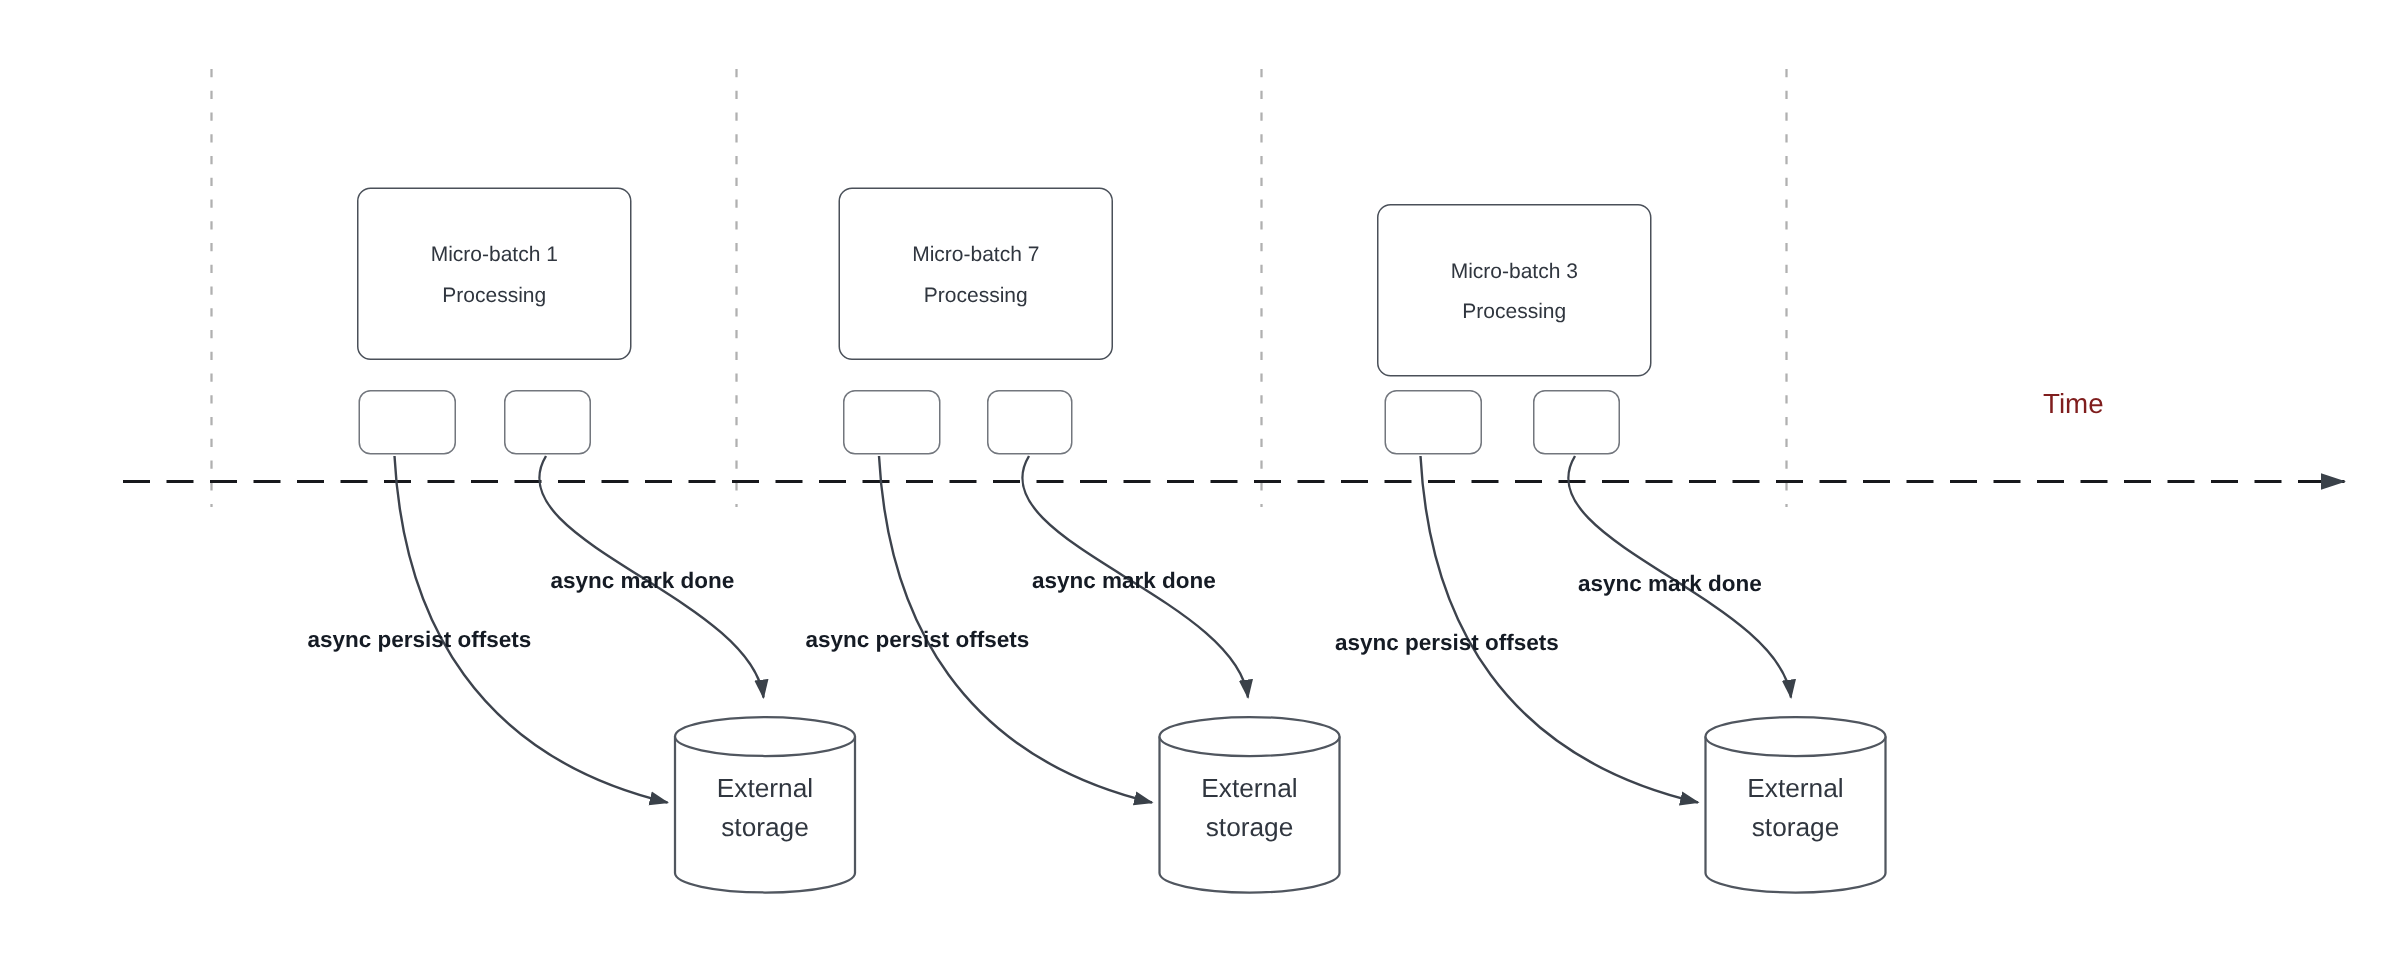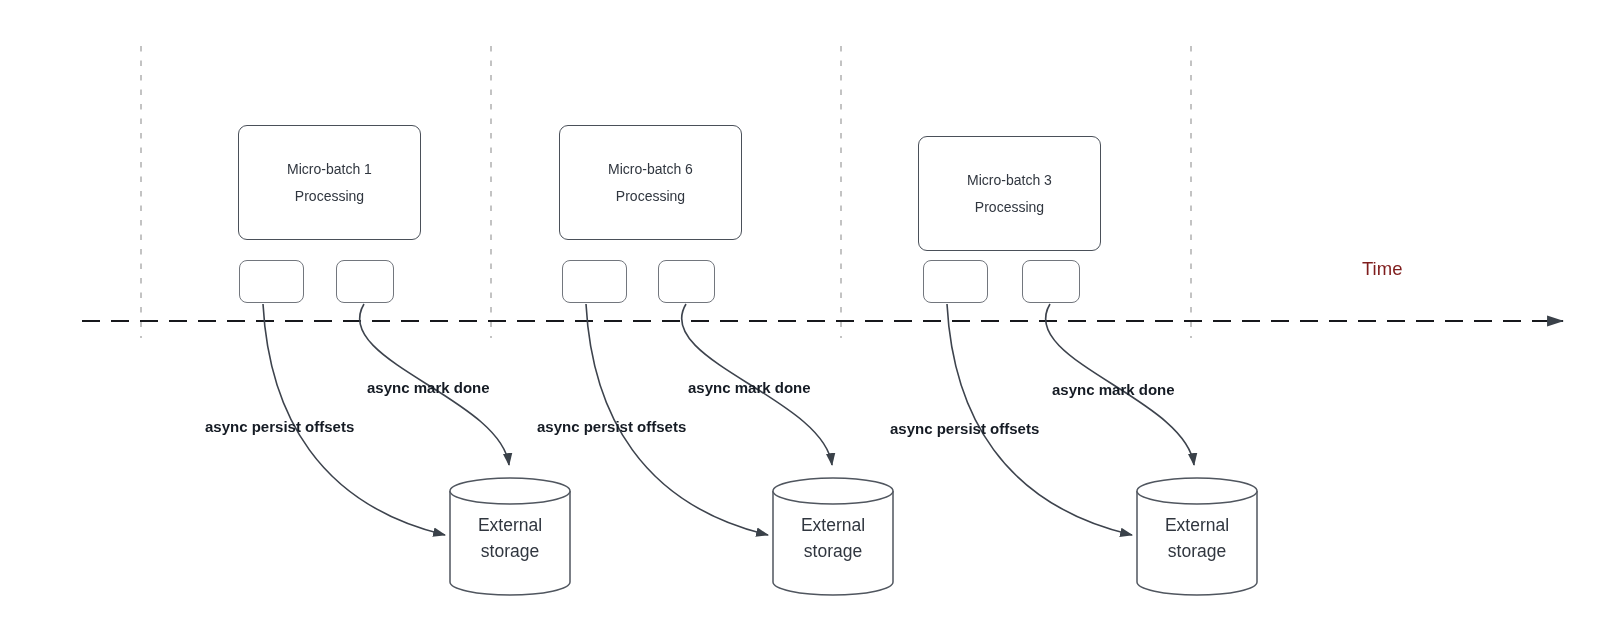--- a/index.html
+++ b/index.html
@@ -121,7 +121,7 @@
   </div>
 
   <div class="proc-box" style="left:559px; top:125px;">
-    <span>Micro-batch 6</span>
+    <span>Micro-batch 7</span>
     <span>Processing</span>
   </div>
   <div class="mini-rect" style="left:562px; top:260px; width:65px;"></div>

